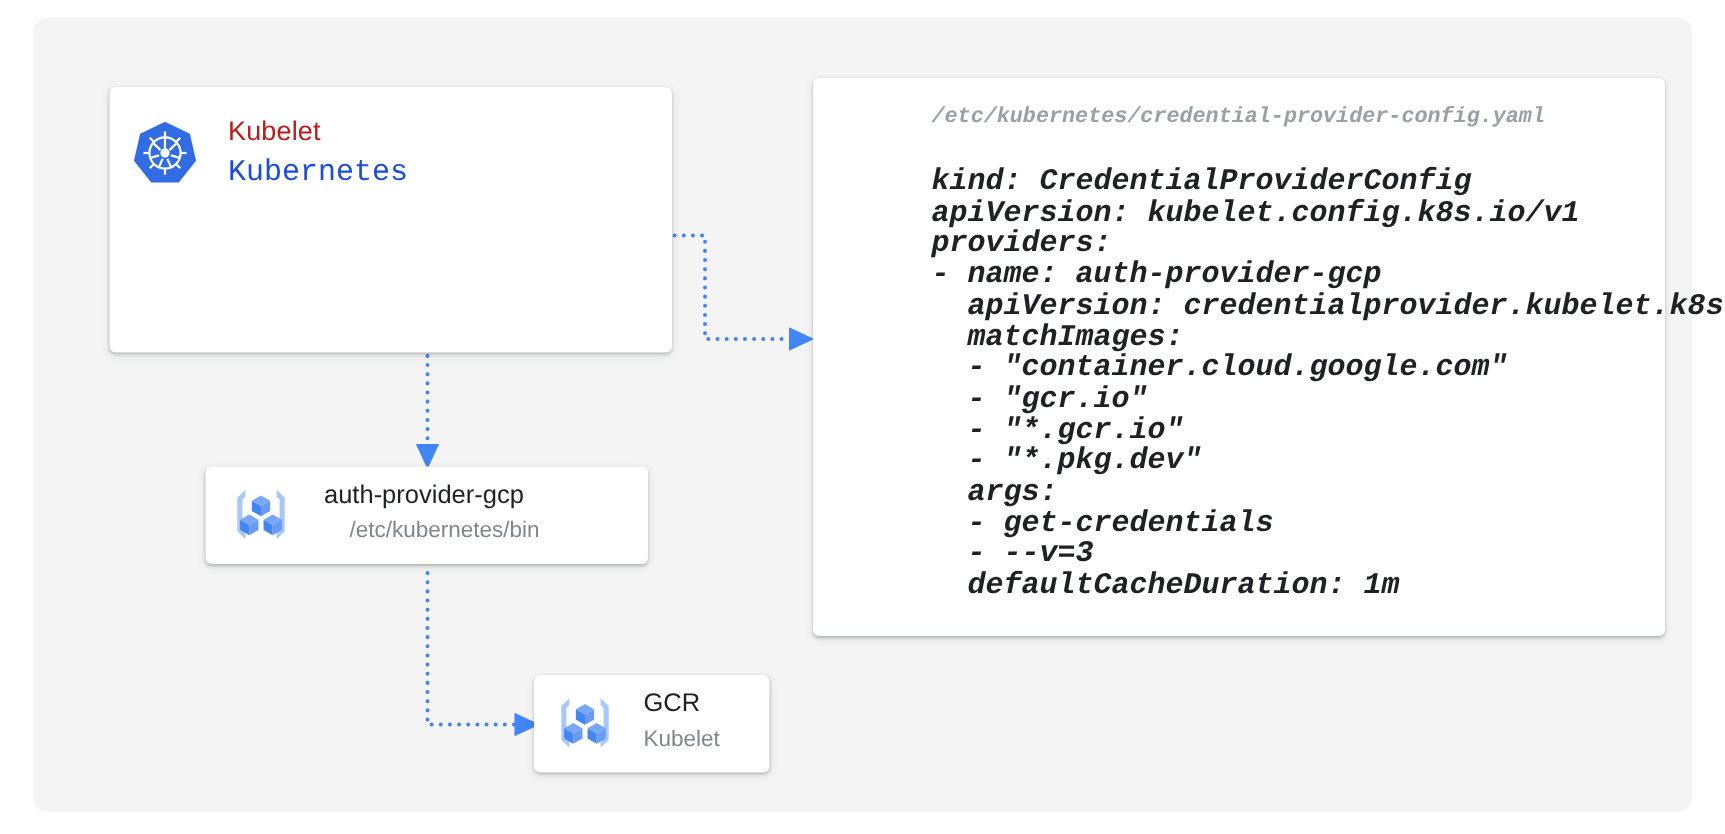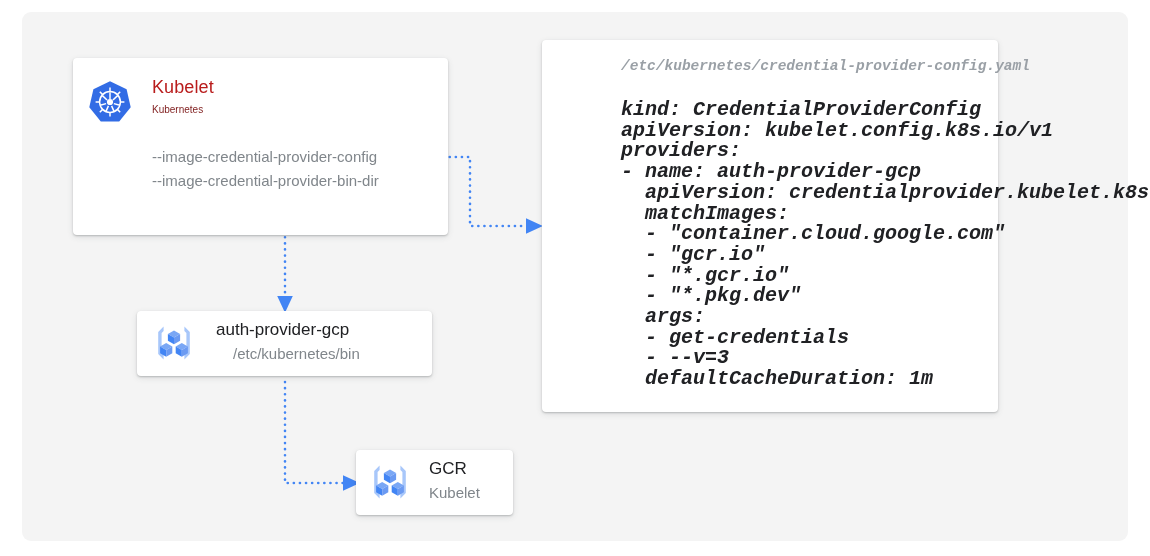--- a/index.html
+++ b/index.html
@@ -155,8 +155,8 @@
   
   #code-card {
     left: 542px;
-    top: 40px;
-    width: 456px;
+    top: 52px;
+    width: 568px;
     height: 372px;
   }
   #code-path {

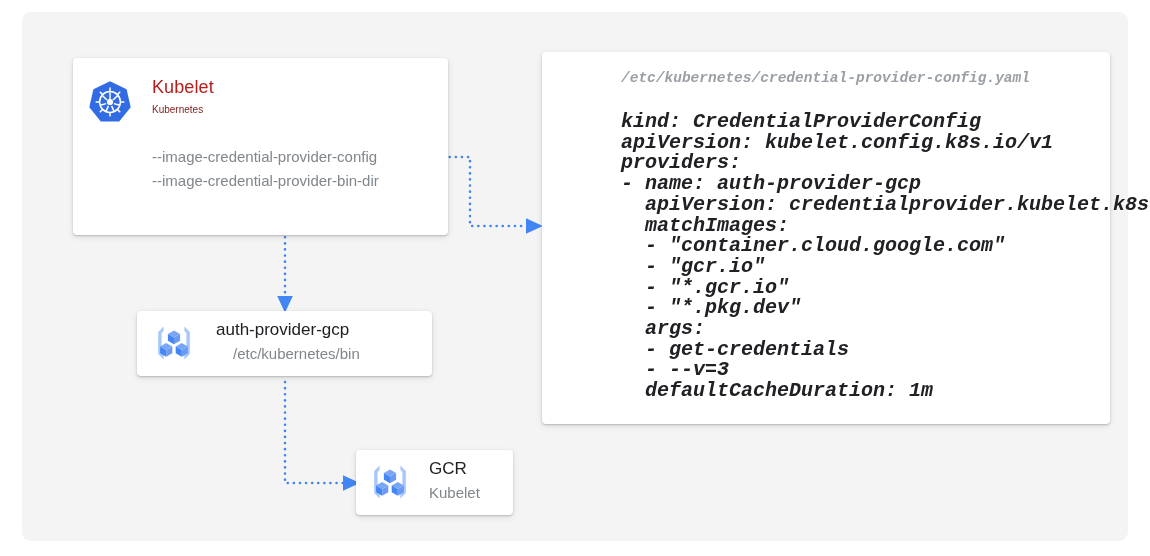--- a/index.html
+++ b/index.html
@@ -68,9 +68,10 @@
     position: absolute;
     left: 79px;
     top: 46px;
-    font-size: 10px;
-    color: #7f1d1d;
-    white-space: nowrap;
+    font-size: 20px;
+    color: #1d4ed8;
+    white-space: nowrap;
+    font-family: Liberation Mono, monospace;
   }
   #kubelet-flag-1 {
     position: absolute;

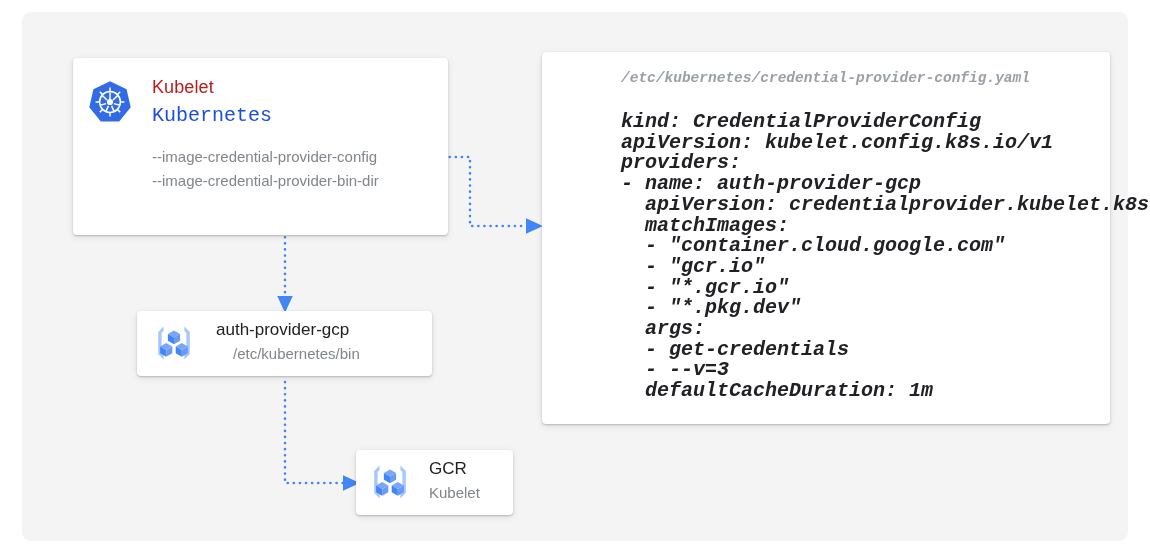--- a/index.html
+++ b/index.html
@@ -248,7 +248,6 @@
 
     <div id="kubelet-title">Kubelet</div>
     <div id="kubelet-subtitle">Kubernetes</div>
-    <div id="kubelet-flag-1">--image-credential-provider-config</div>
     <div id="kubelet-flag-2">--image-credential-provider-bin-dir</div>
   </div>
 

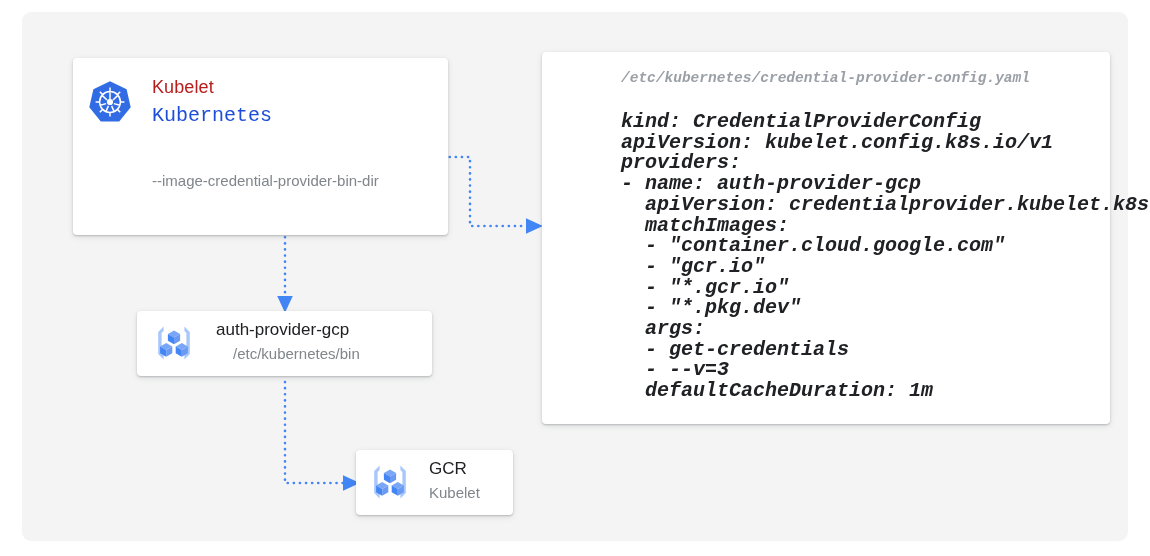--- a/index.html
+++ b/index.html
@@ -248,7 +248,6 @@
 
     <div id="kubelet-title">Kubelet</div>
     <div id="kubelet-subtitle">Kubernetes</div>
-    <div id="kubelet-flag-2">--image-credential-provider-bin-dir</div>
   </div>
 
   <div class="card" id="provider-card">

